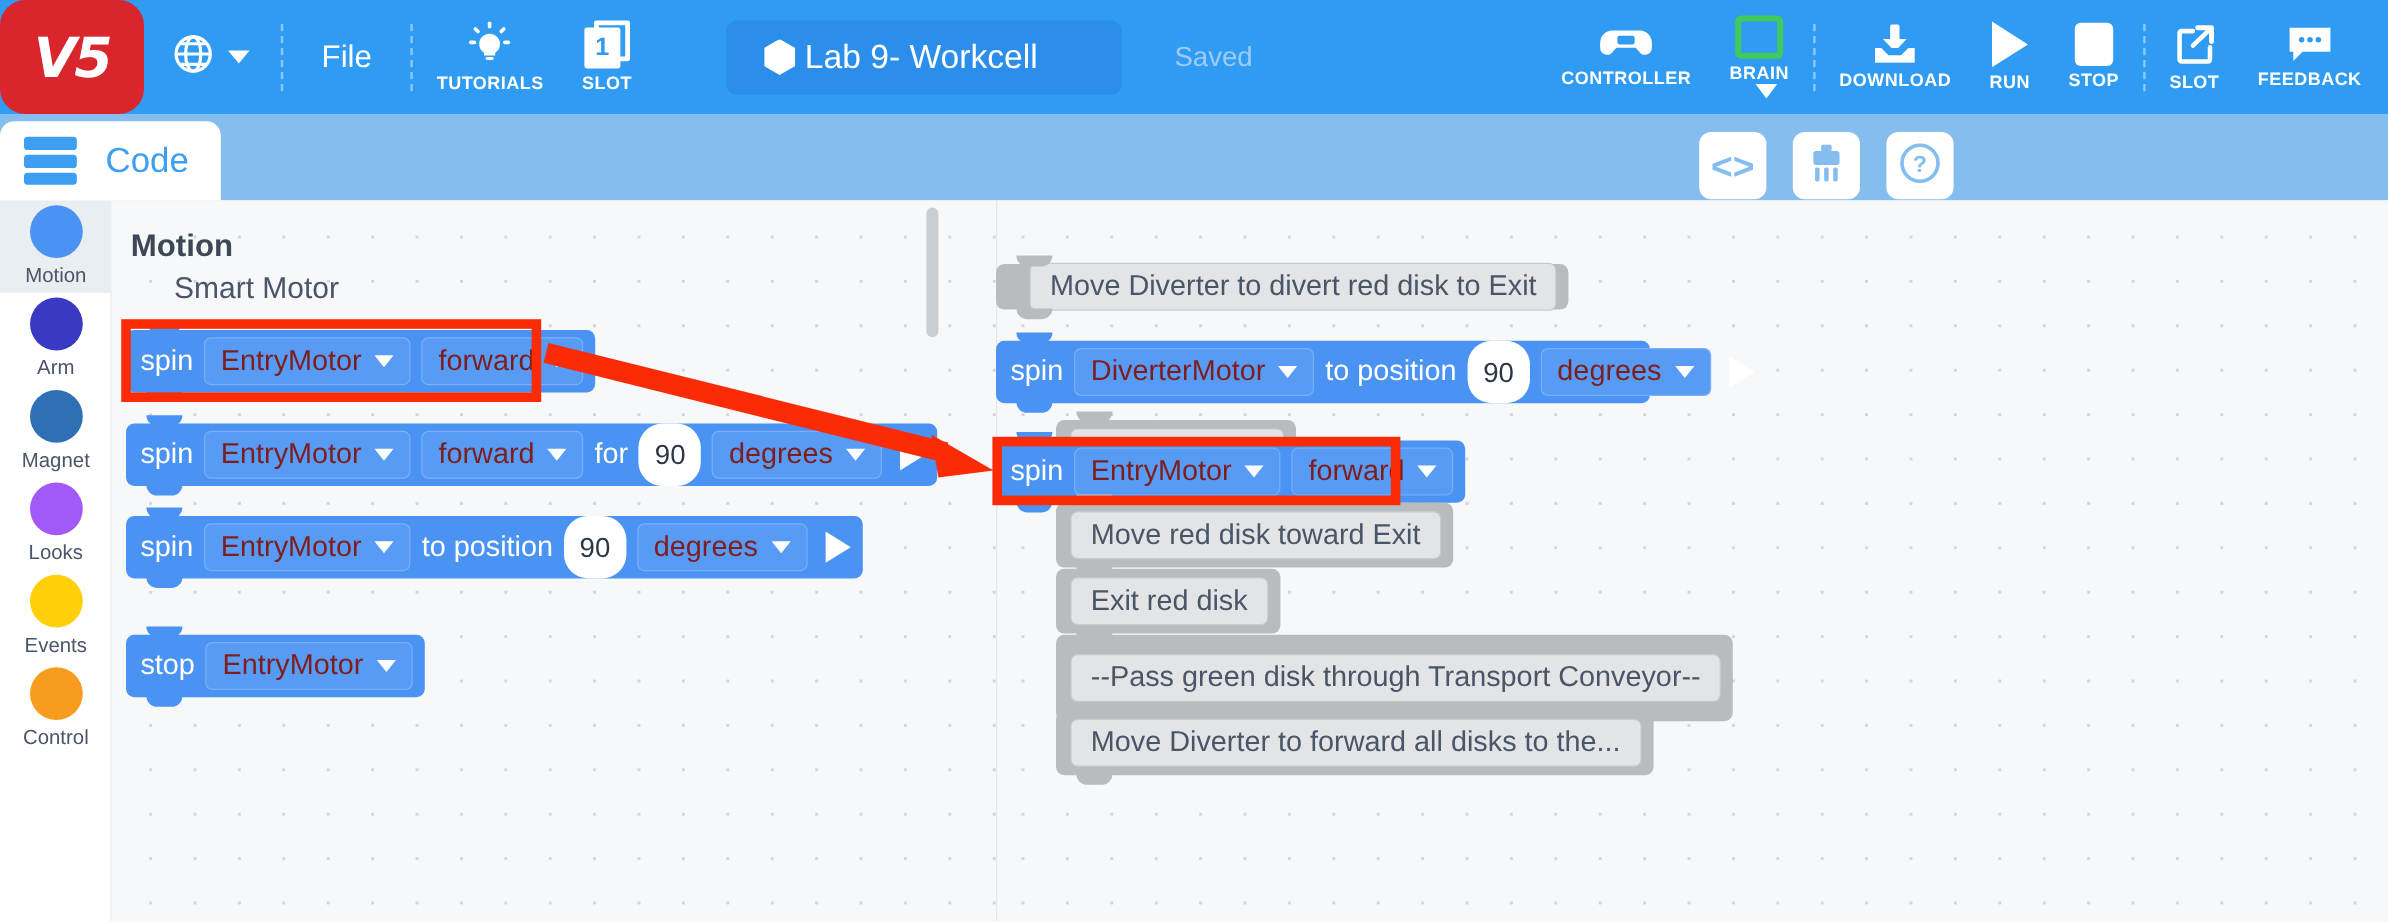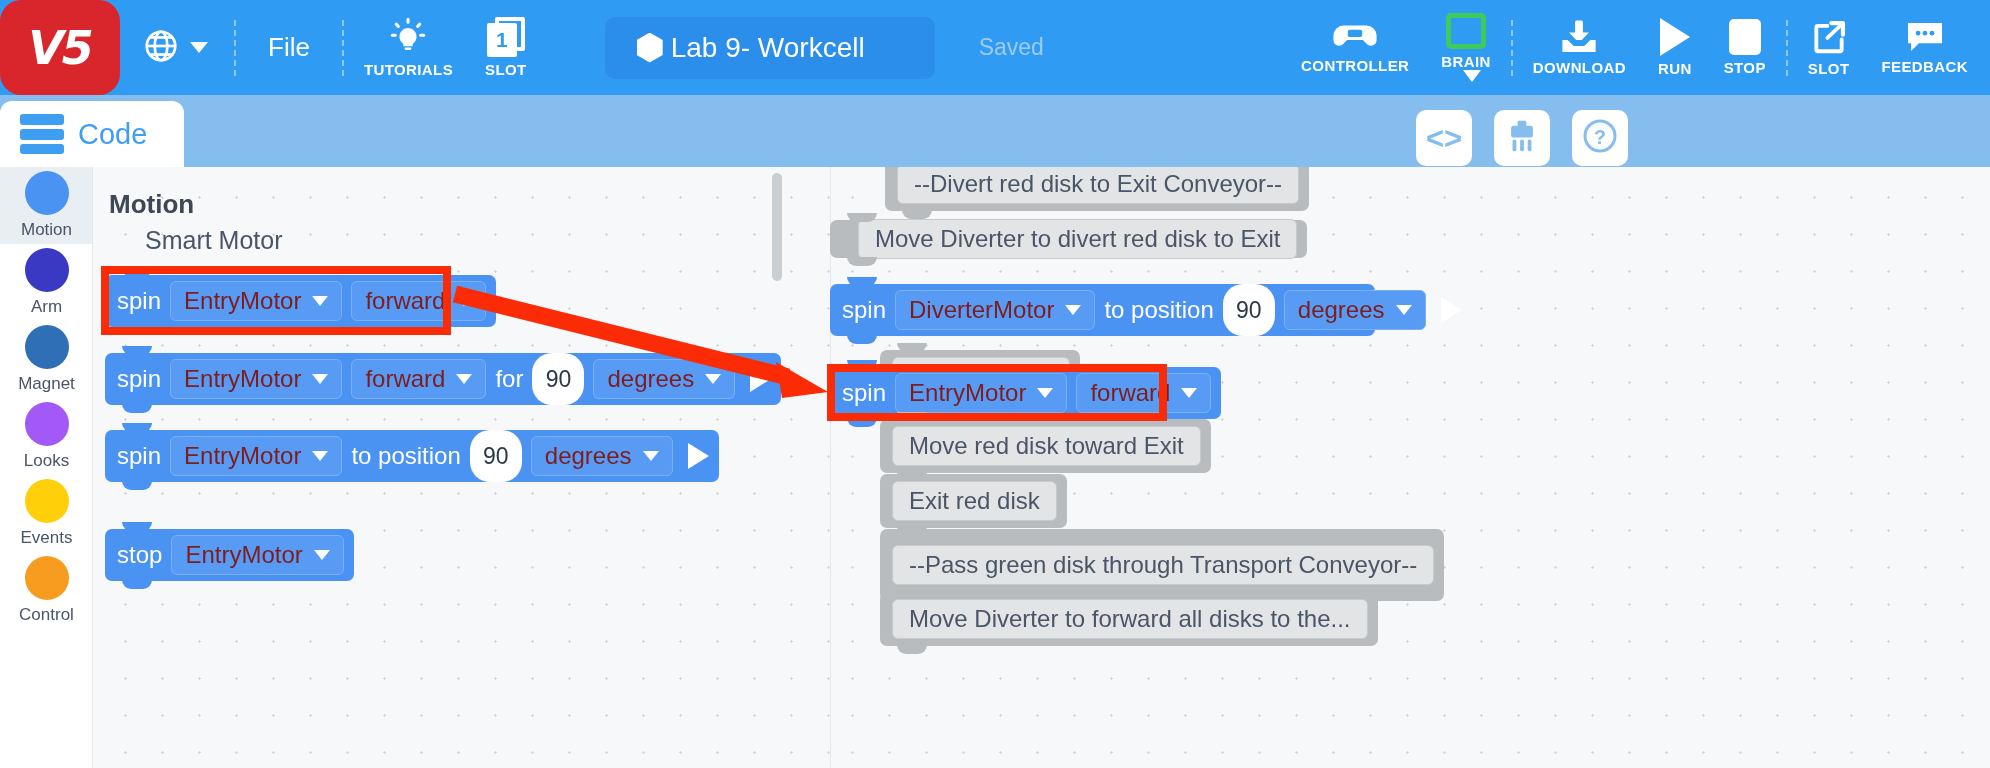--- a/index.html
+++ b/index.html
@@ -110,7 +110,7 @@
     width: 184px; height: 66px;
     background: #fff;
     border-radius: 12px 12px 0 0;
-    display: flex; align-items: center; gap: 14px;
+    display: flex; align-items: center; gap: 24px;
     padding-left: 20px;
   }
   .blocks-icon { width: 44px; height: 40px; position: relative; }

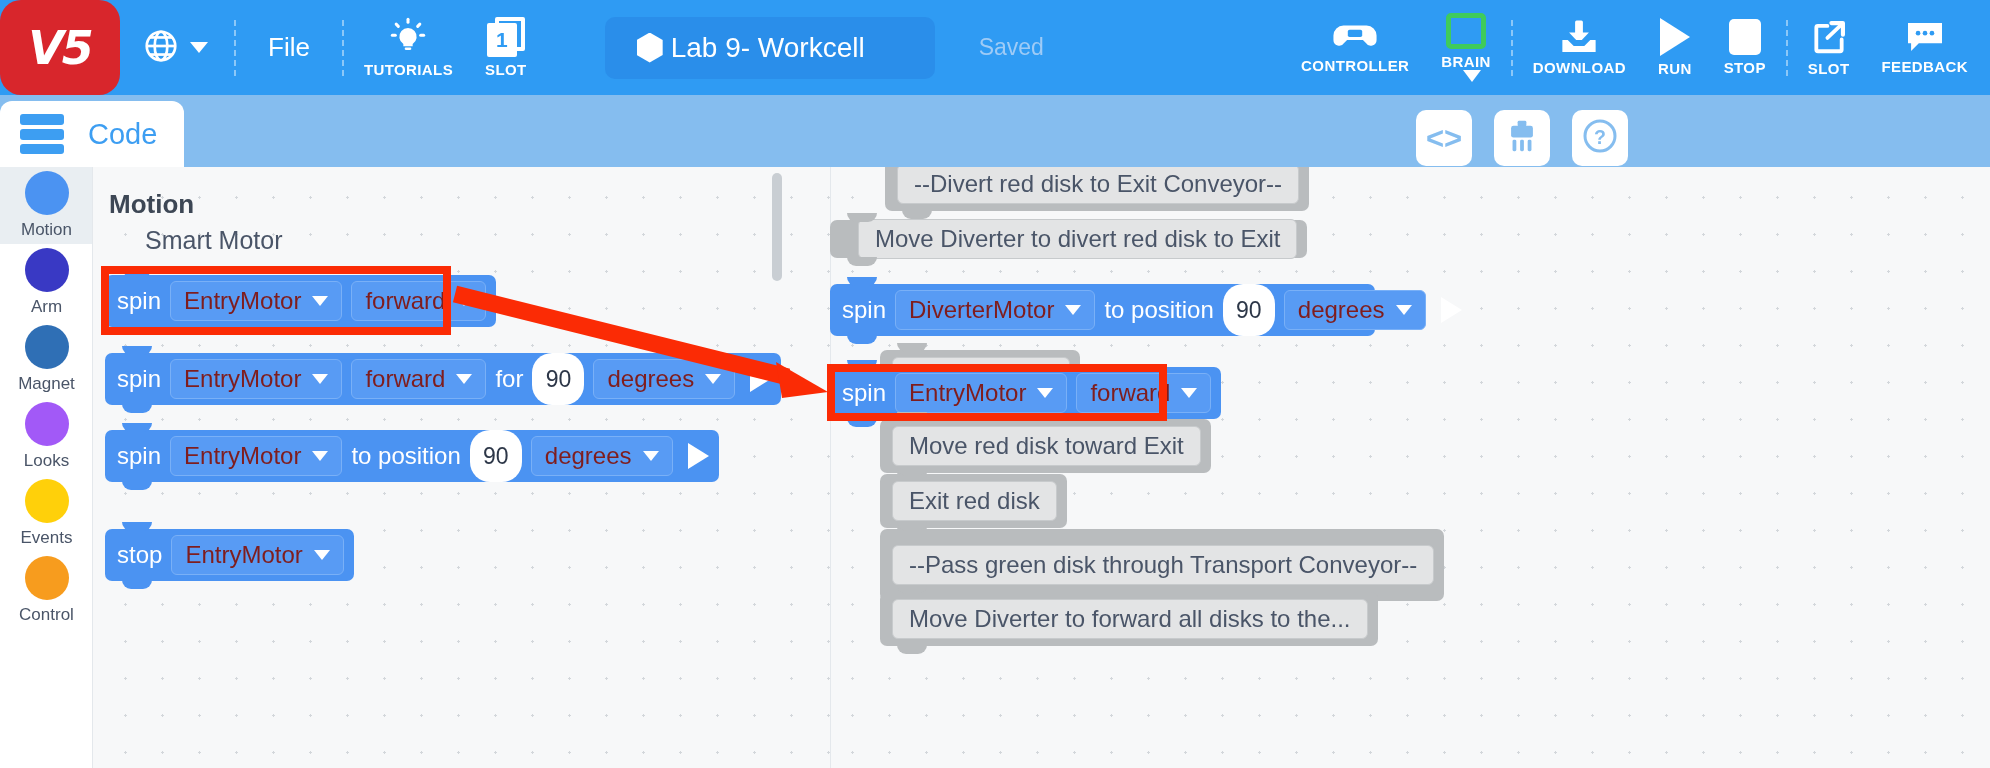--- a/index.html
+++ b/index.html
@@ -512,9 +512,6 @@
 <div class="workspace">
   <div class="ws-divider"></div>
 
-  <div class="blk gray" style="left: 55px; top: -10px; height: 54px;">
-    <span class="txtfield">--Divert red disk to Exit Conveyor--</span>
-  </div>
 
   <div class="blk gray" style="left:0px; top:53px; height:38px;padding-left:28px;">
     <span class="txtfield">Move Diverter to divert red disk to Exit</span>

